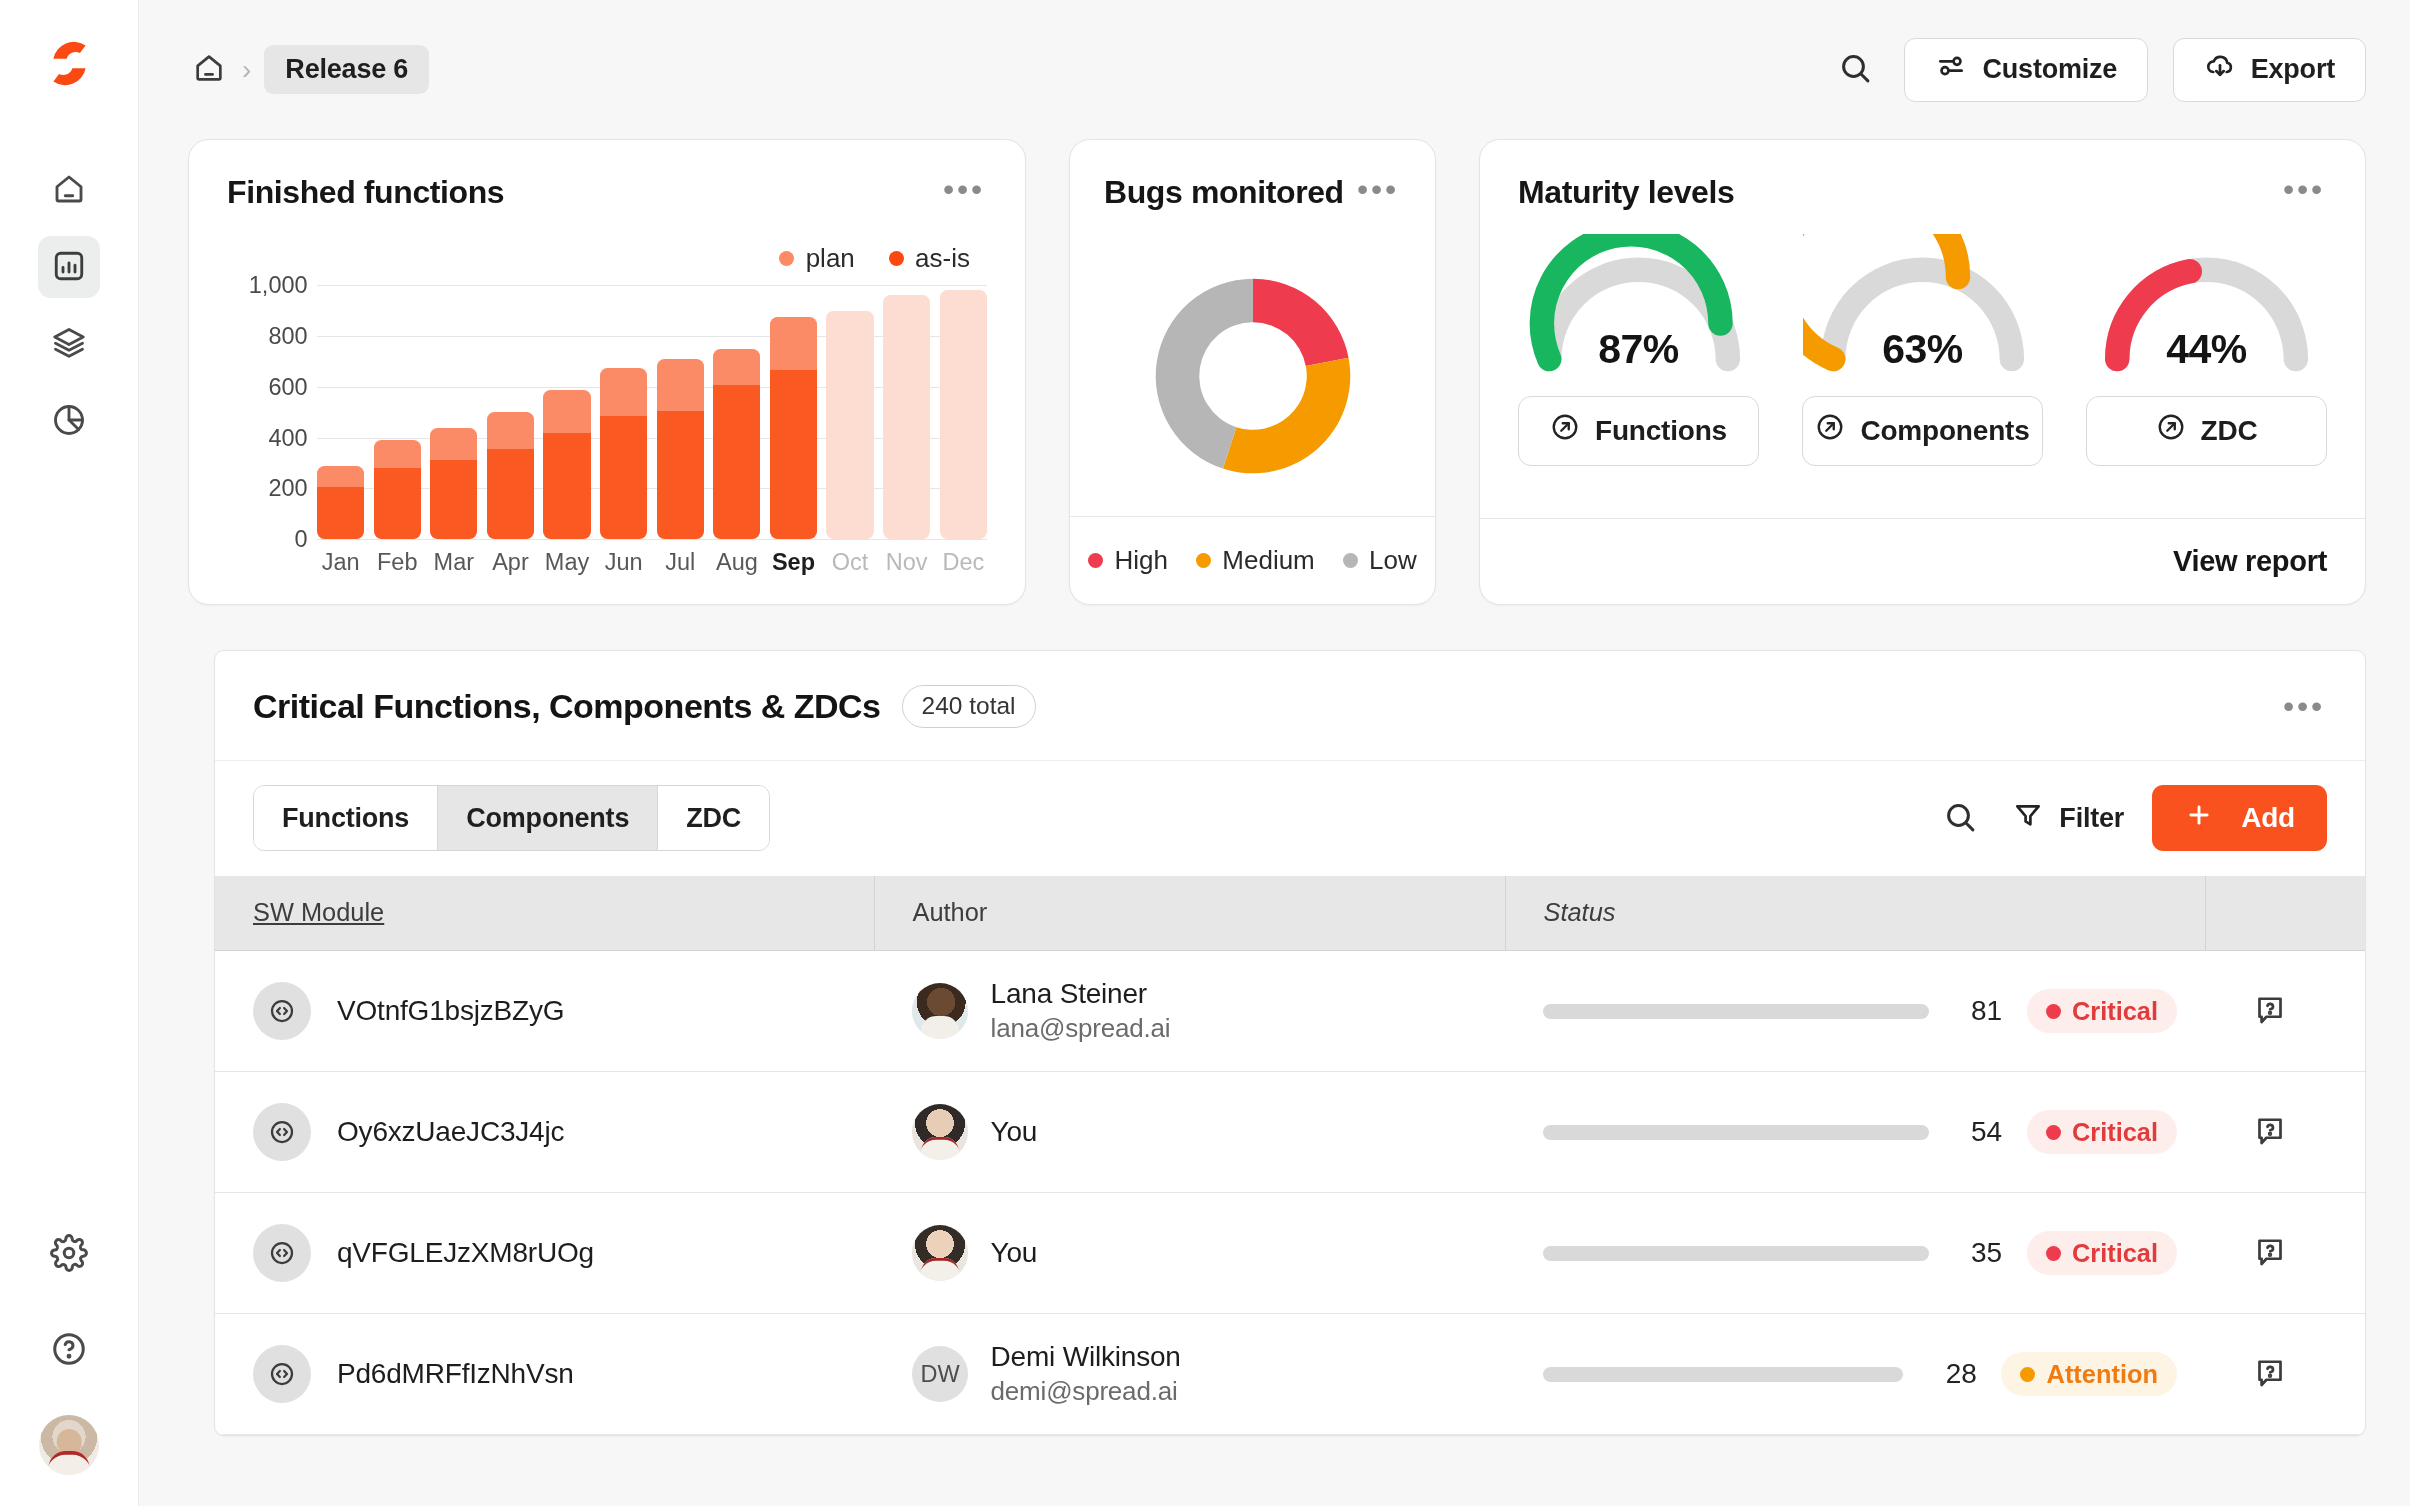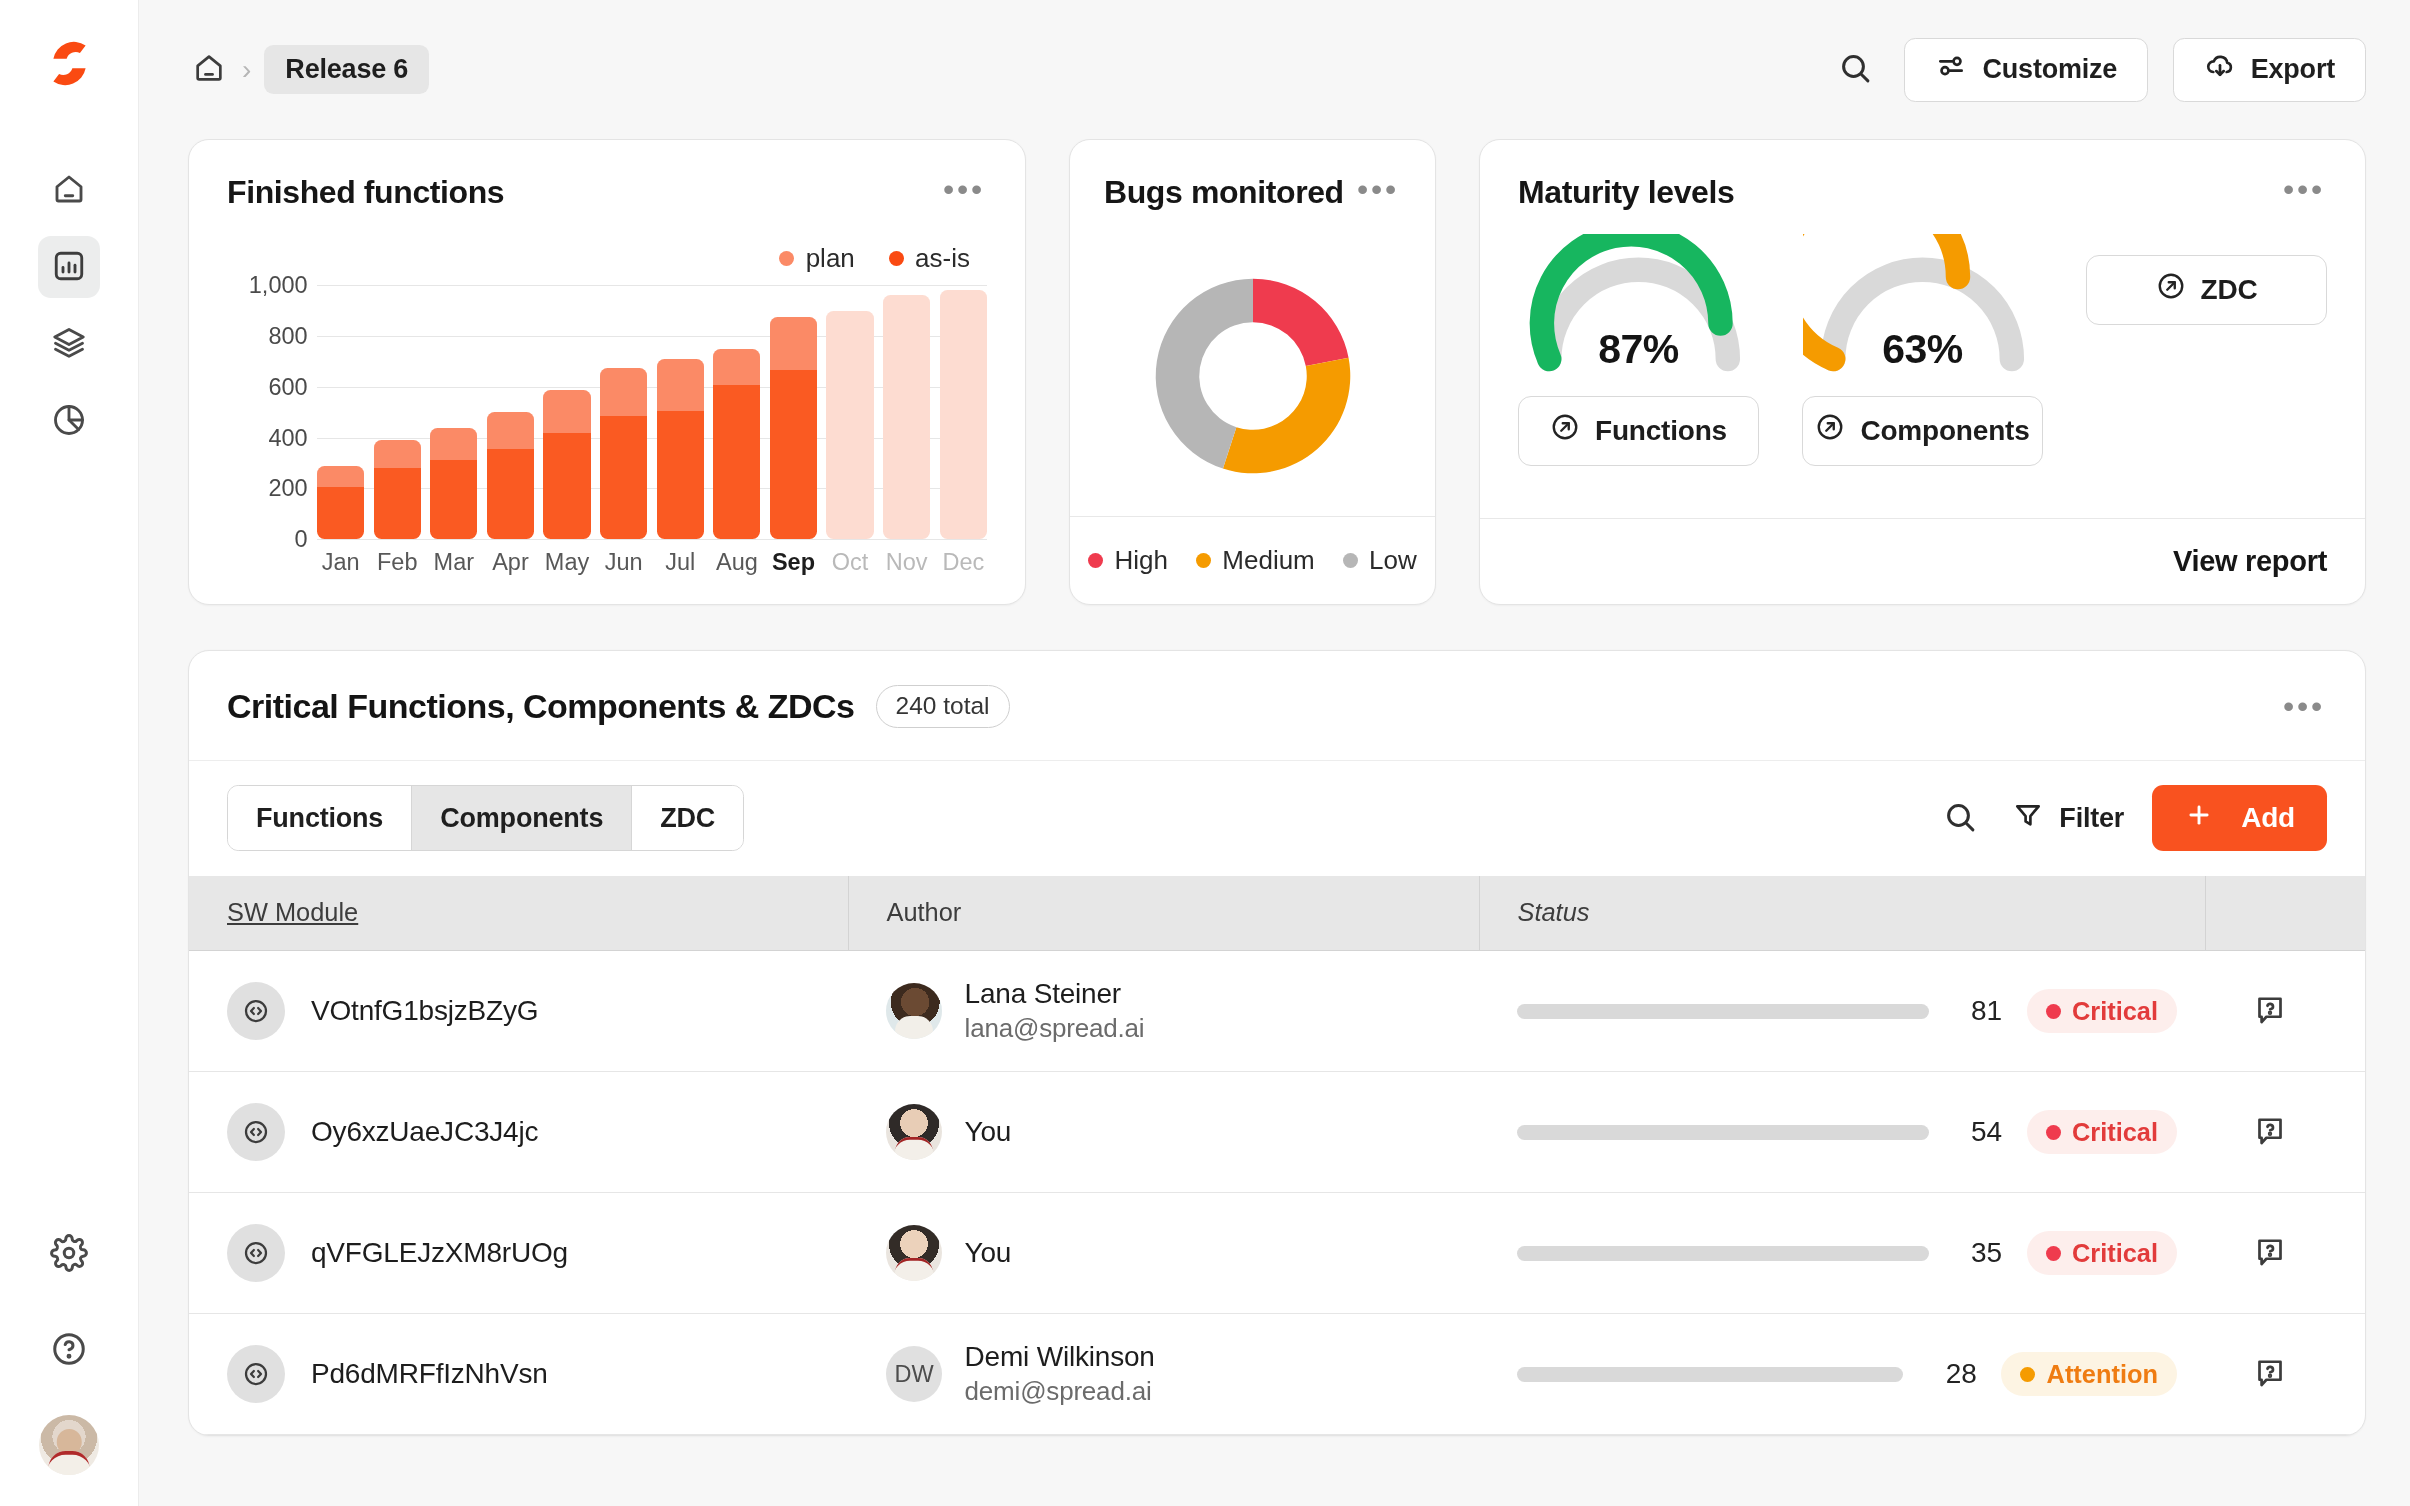--- a/index.html
+++ b/index.html
@@ -553,6 +553,13 @@
     </button>
   </div>
   <div class="gauge-cell">
+    <div class="gauge-svg-wrap">
+      <svg width="240" height="141" viewBox="0 0 255 150">
+        <path d="M32 133A95 95 0 1 1 222 133" fill="none" stroke="#d9d9d9" stroke-width="26" stroke-linecap="round"></path>
+        <path d="M32 133A95 95 0 0 1 109.19877511435614 39.682711180774575" fill="none" stroke="#ef3b4e" stroke-width="26" stroke-linecap="round"></path>
+      </svg>
+      <div class="gauge-val">44%</div>
+    </div>
     <button class="gauge-btn">
       <span>
         <svg width="30" height="30" viewBox="0 0 24 24" fill="none" stroke="#232323" stroke-width="1.9" stroke-linecap="round" stroke-linejoin="round">

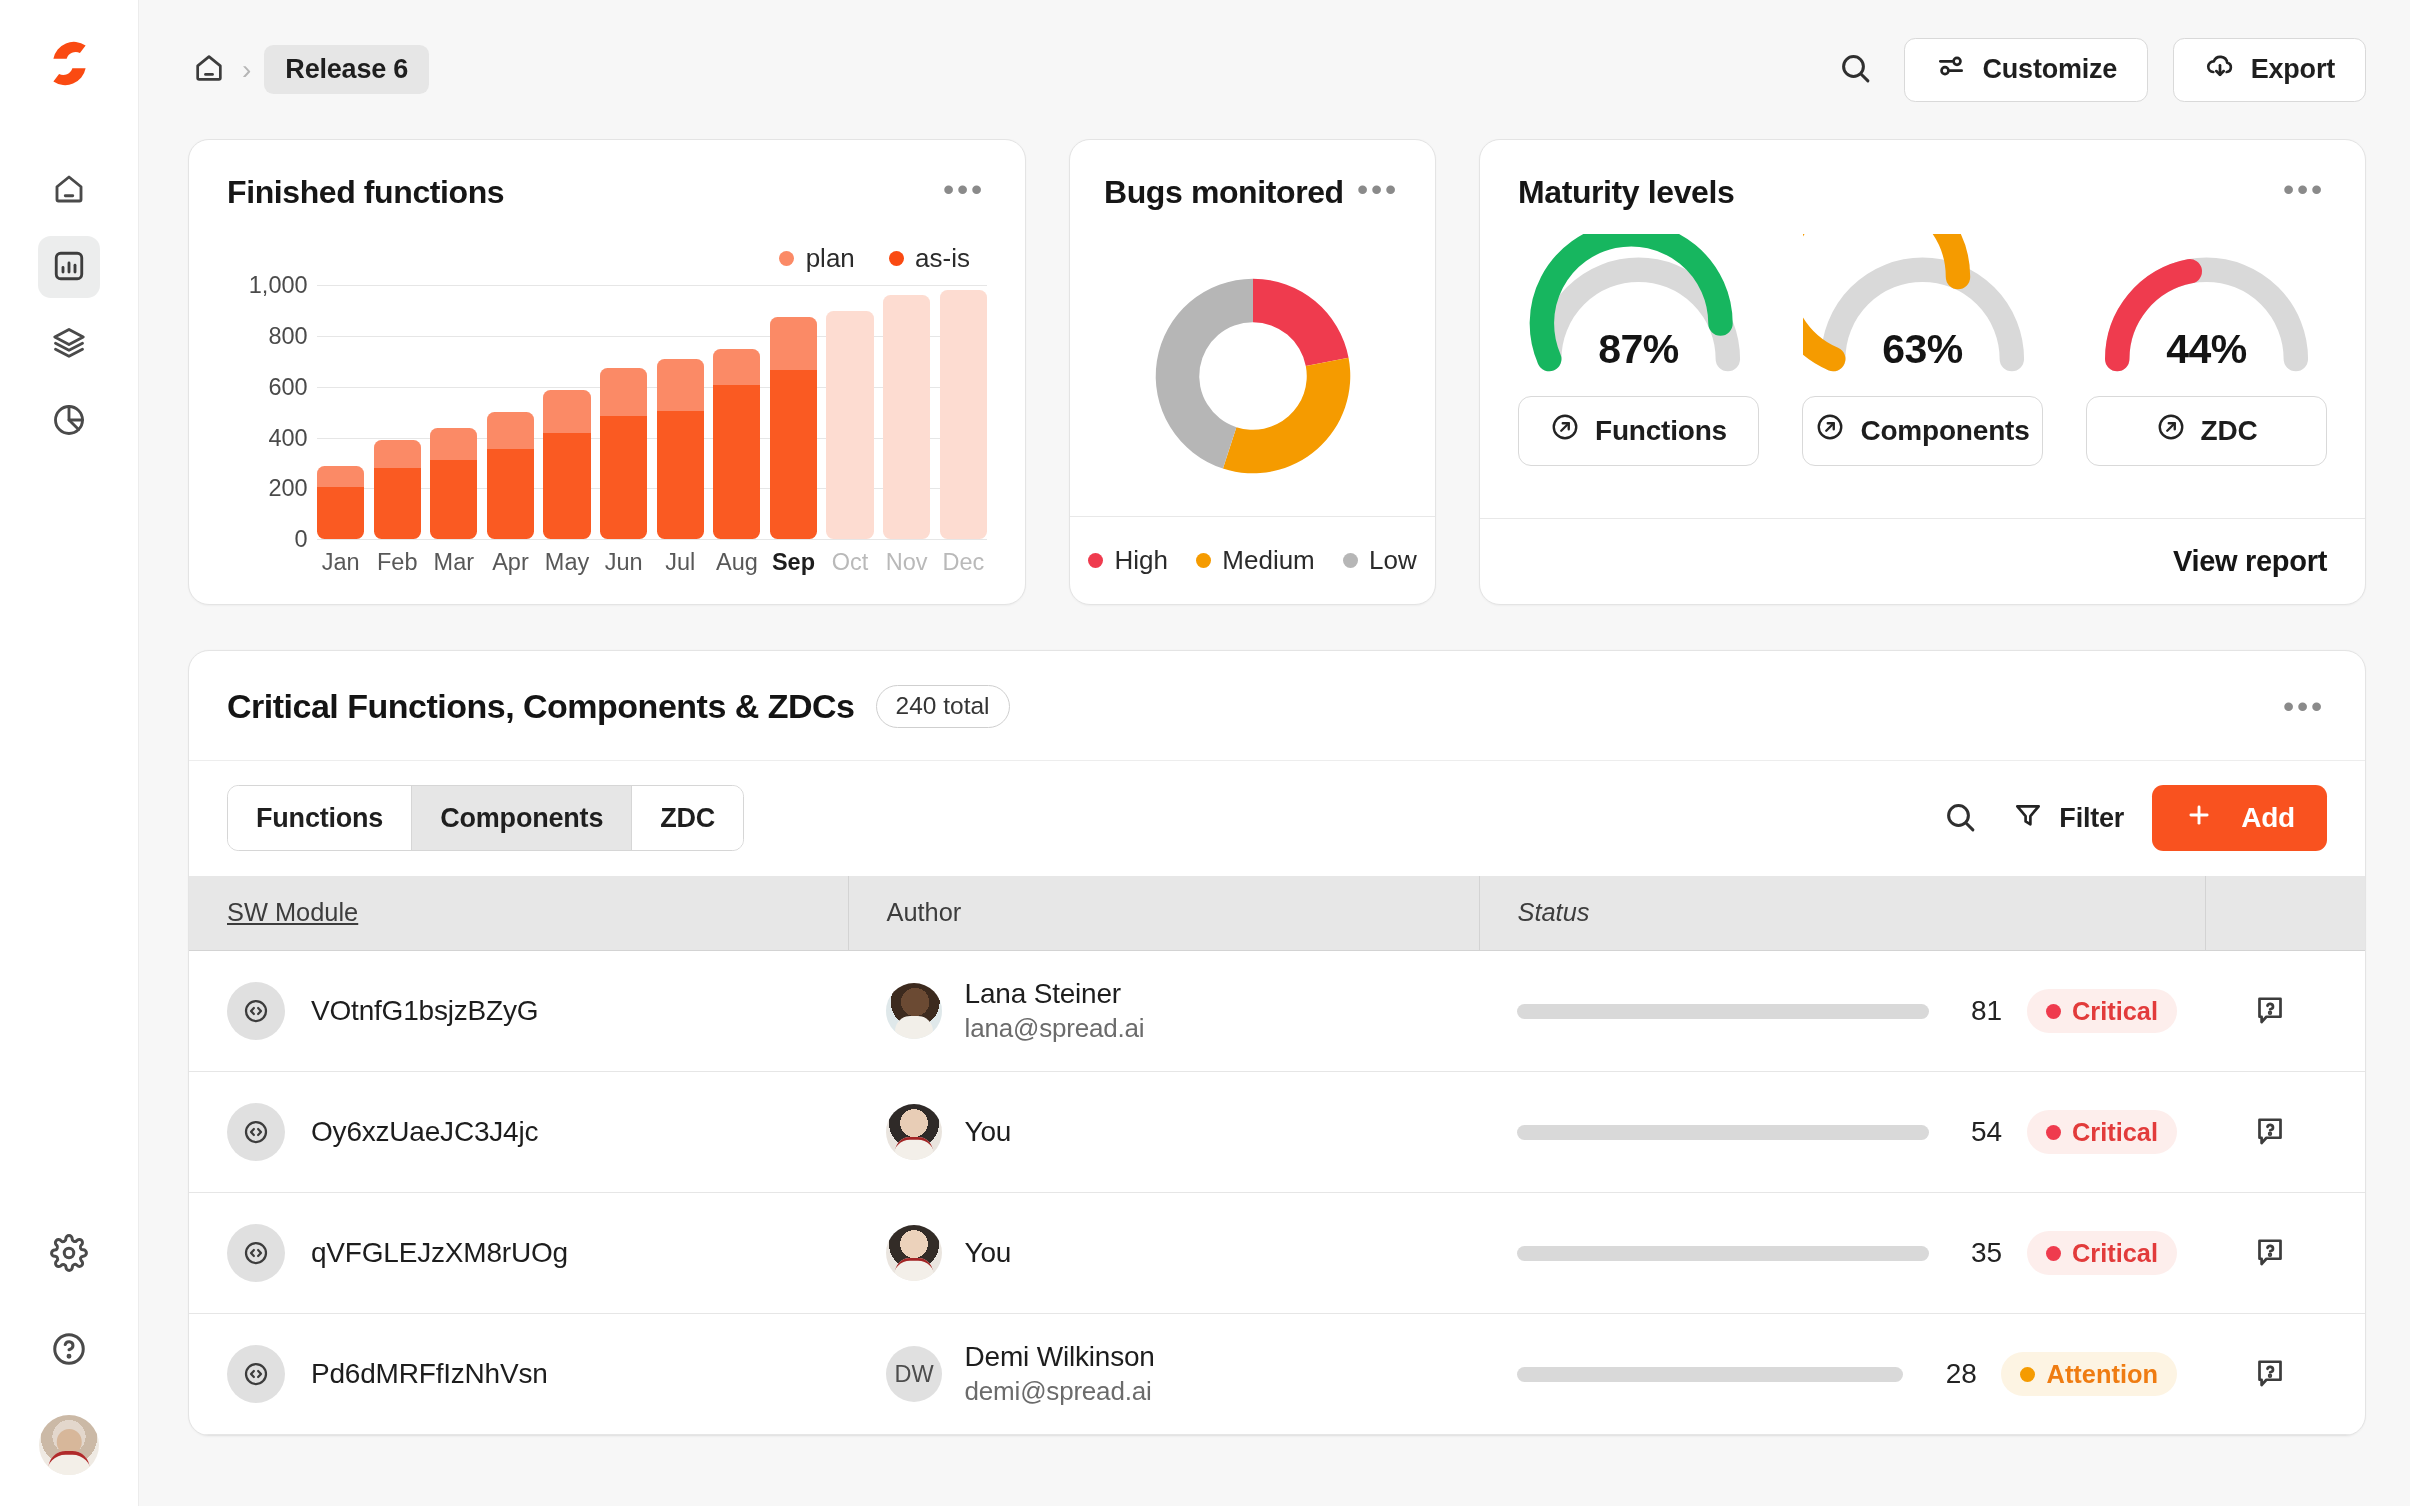--- a/index.html
+++ b/index.html
@@ -147,7 +147,7 @@
   
   .table-card {
     margin-top: 45px; background: #fff; border: 0.9px solid #e4e4e4;
-    border-radius: 21px; overflow: hidden; box-shadow: 0 0.9px 1.9px rgba(0,0,0,.04);
+    border-radius: 10px; overflow: hidden; box-shadow: 0 0.9px 1.9px rgba(0,0,0,.04); margin-left: 26px;
   }
   .table-head {
     display: flex; align-items: center; padding: 34px 38px 32px 38px;

